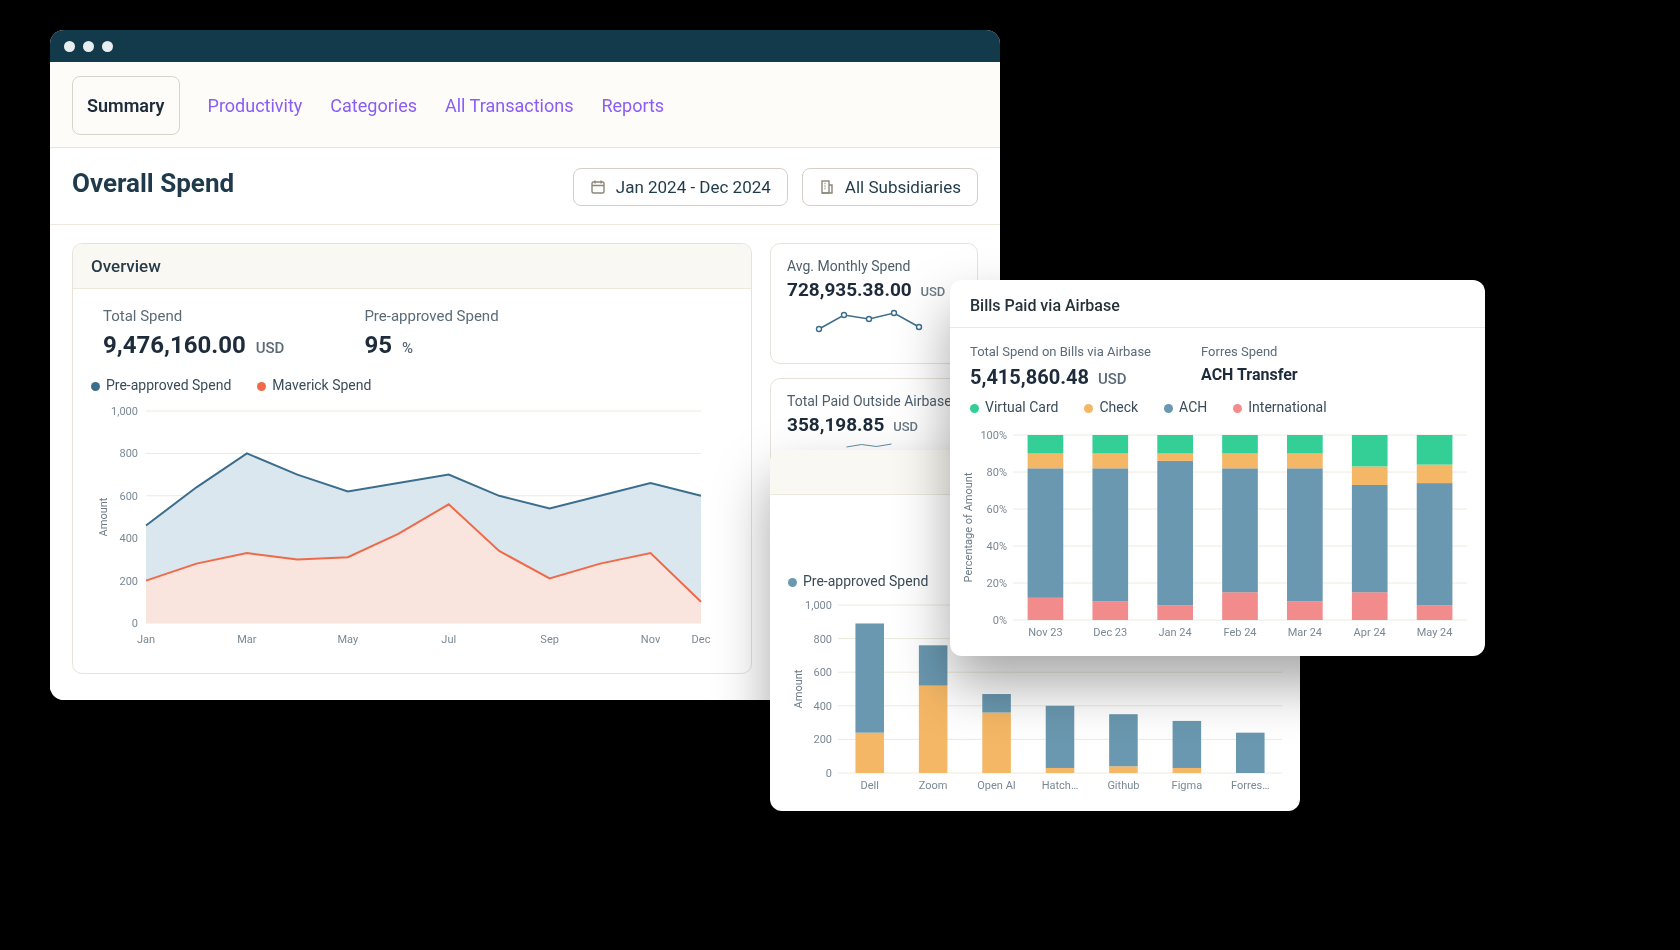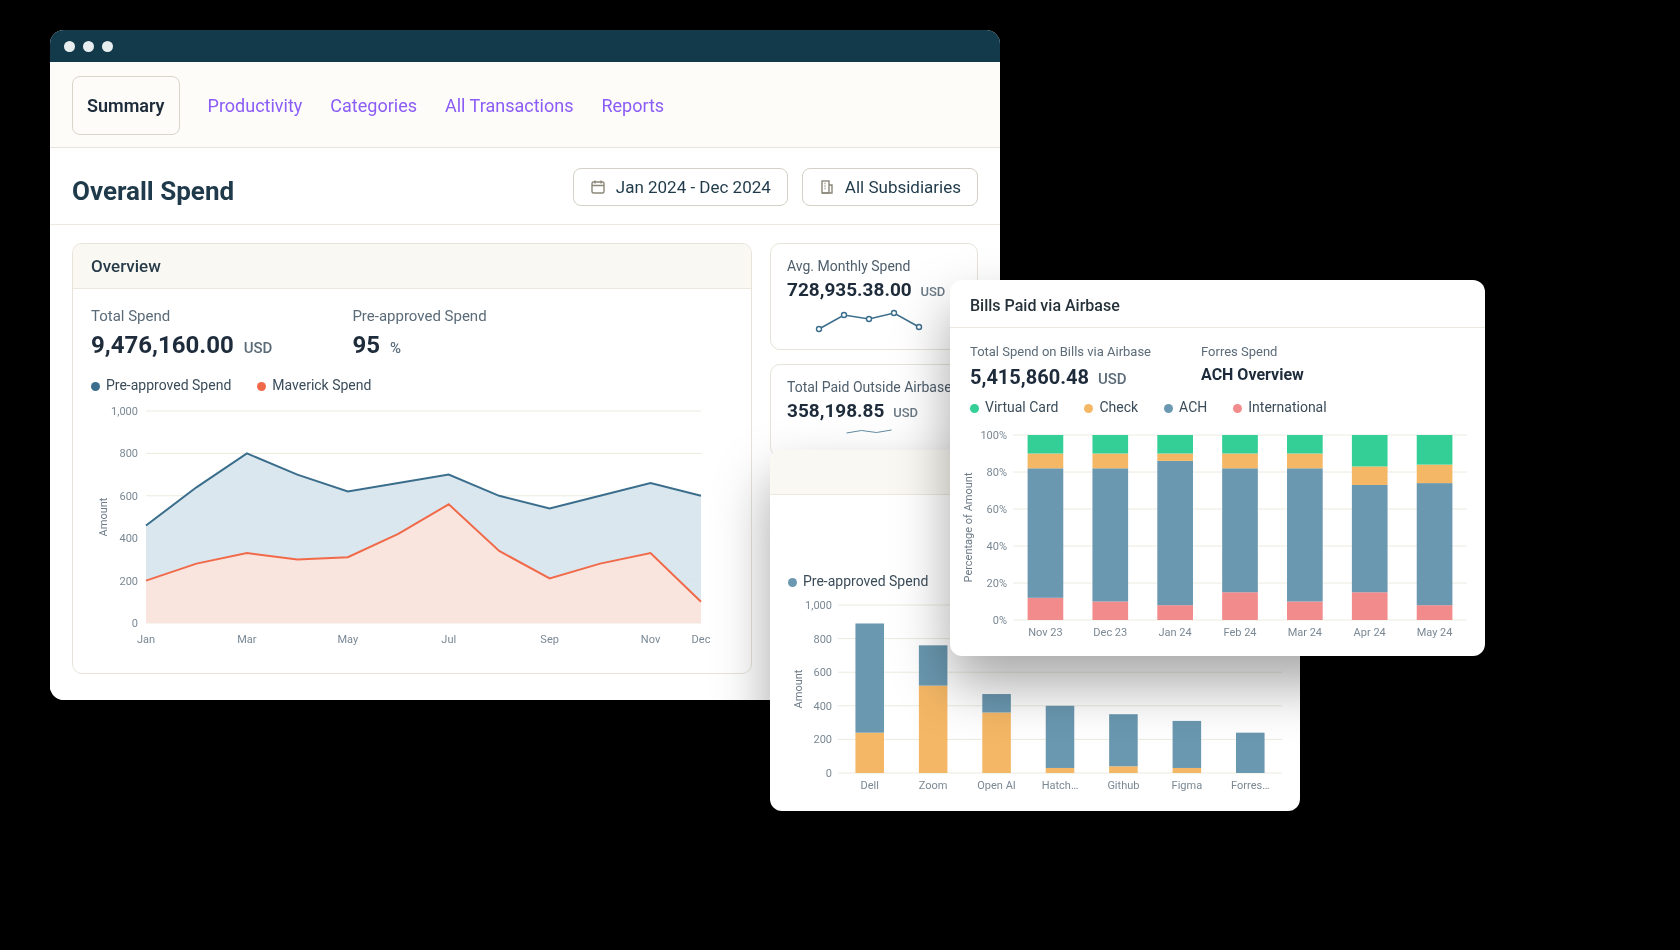--- a/index.html
+++ b/index.html
@@ -60,7 +60,7 @@
   }
   .headerbar {
     display: flex;
-    align-items: flex-end;
+    align-items: flex-start;
     justify-content: space-between;
     padding: 20px 22px 18px;
     background: #fff;

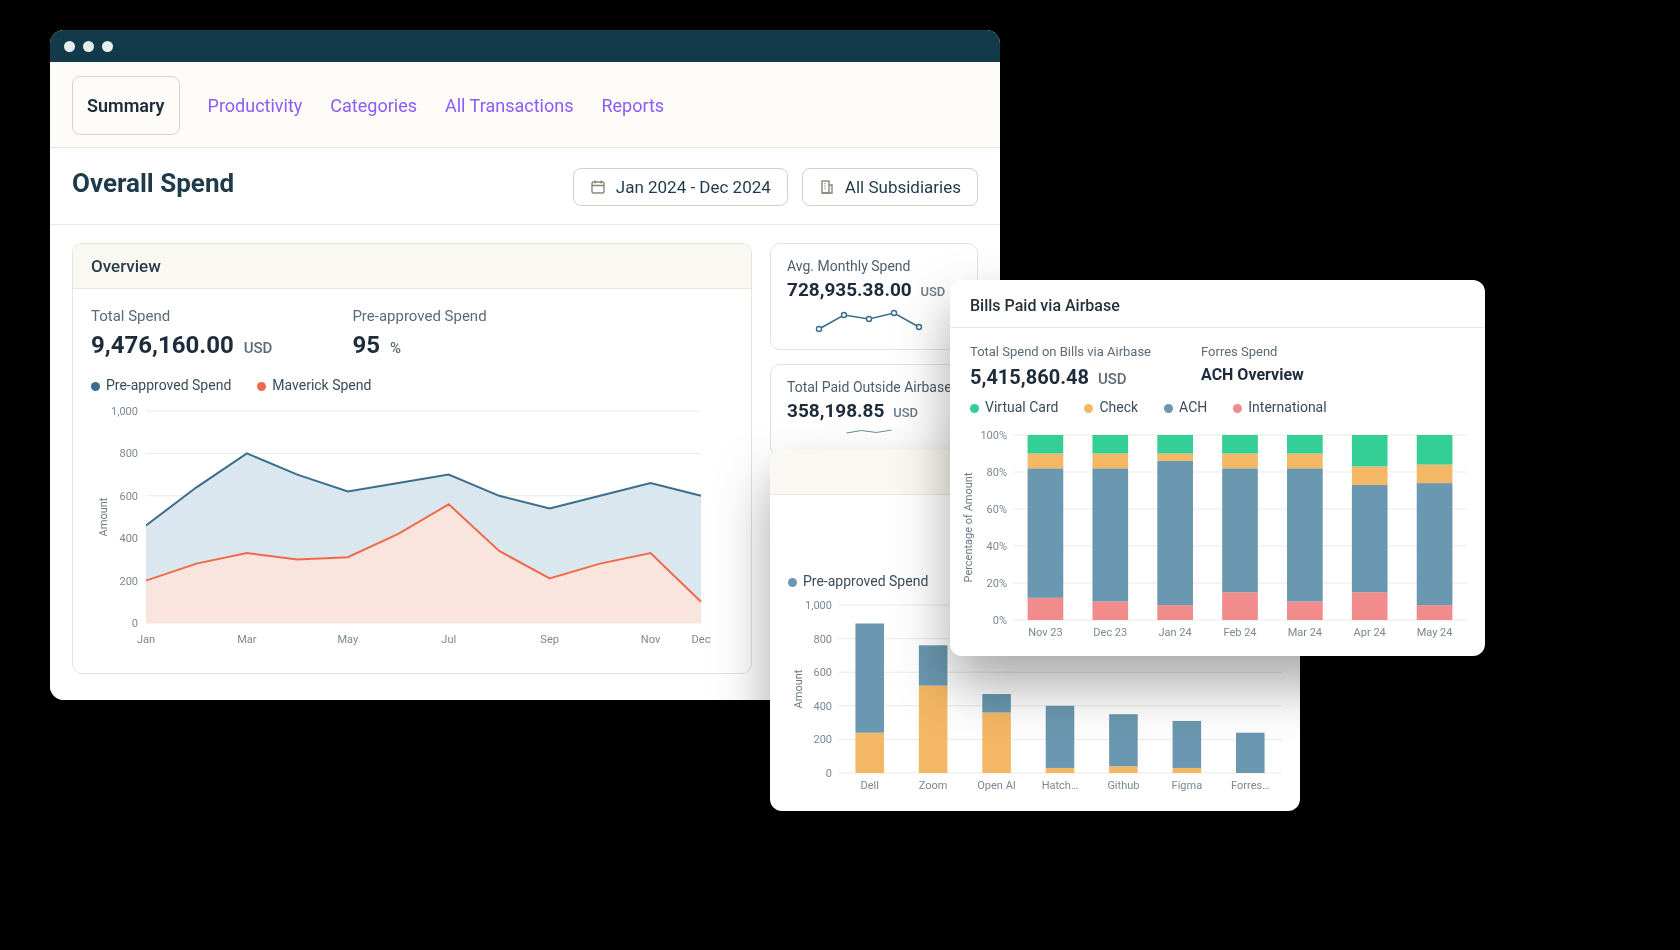--- a/index.html
+++ b/index.html
@@ -120,7 +120,7 @@
   .sidecard {
     border: 1px solid #e7e3d8;
     border-radius: 10px;
-    padding: 14px 16px 10px;
+    padding: 14px 16px 24px;
     background: #fff;
   }
   .sidecard .mini-label { font-size: 14px; color: #4e5e6b; margin-bottom: 4px; }

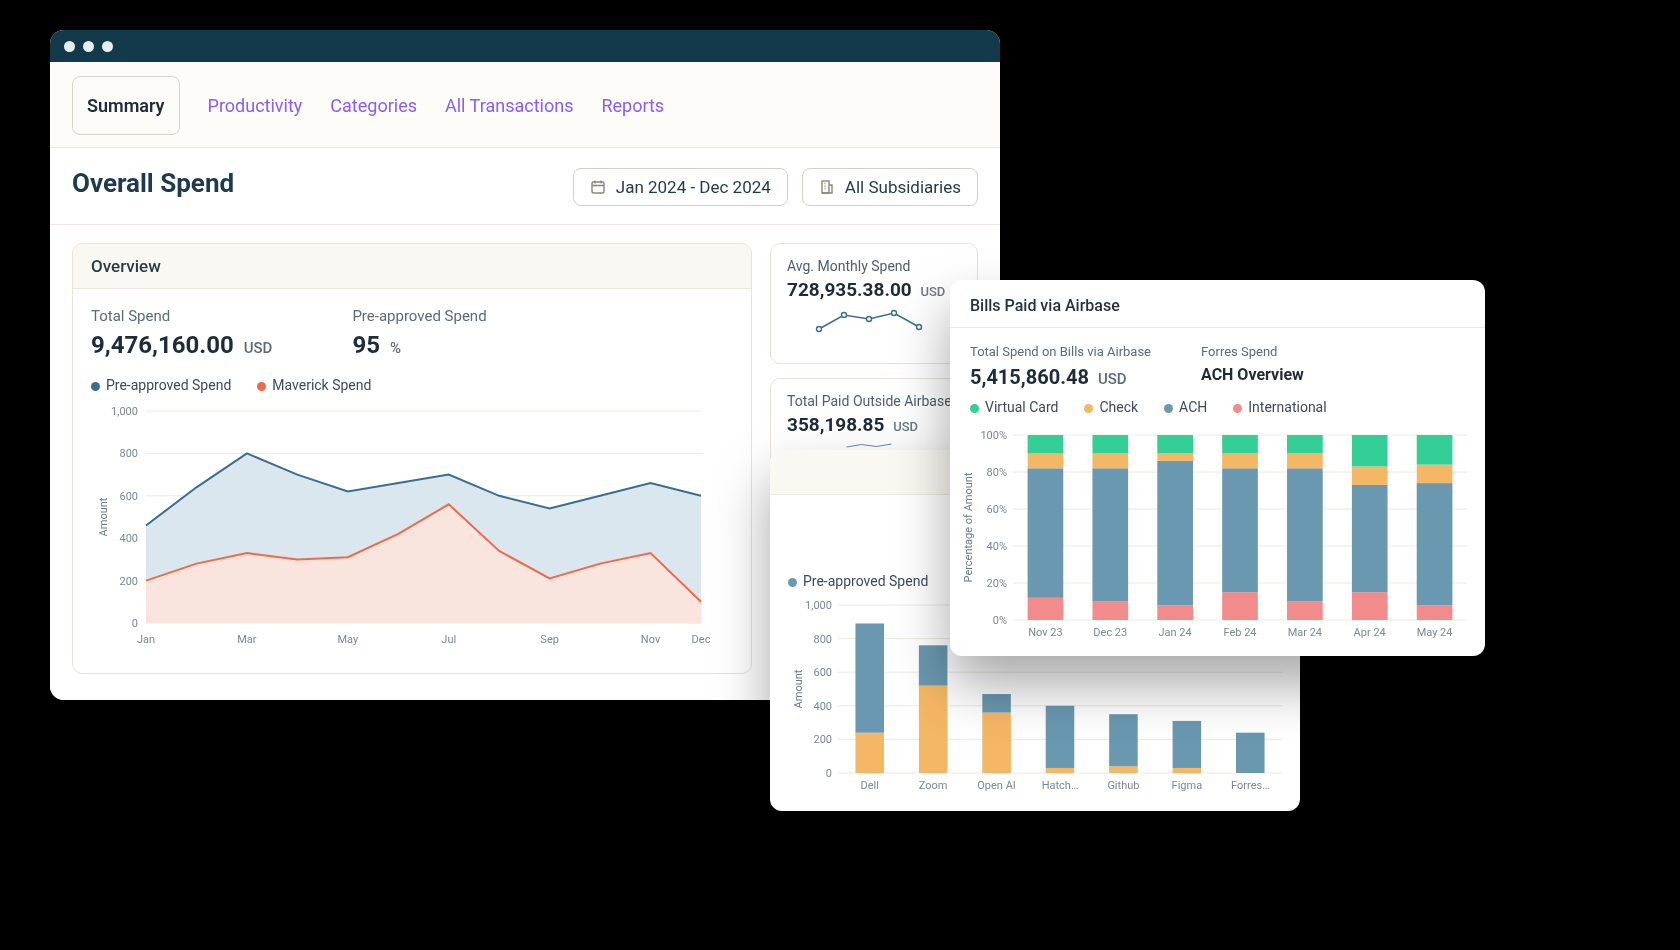--- a/index.html
+++ b/index.html
@@ -108,7 +108,7 @@
   .panel-body { padding: 18px; }
 
   .overview { flex: 1 1 auto; }
-  .stats { display: flex; gap: 80px; margin-bottom: 18px; }
+  .stats { display: flex; gap: 80px; margin-bottom: 18px; margin-left: 12px; }
   .stat-label { font-size: 15px; color: #5b6b78; margin-bottom: 6px; }
   .stat-value { font-size: 24px; font-weight: 700; color: #1d2b3a; }
   .stat-value .unit { font-size: 15px; font-weight: 500; color: #5b6b78; margin-left: 4px; }

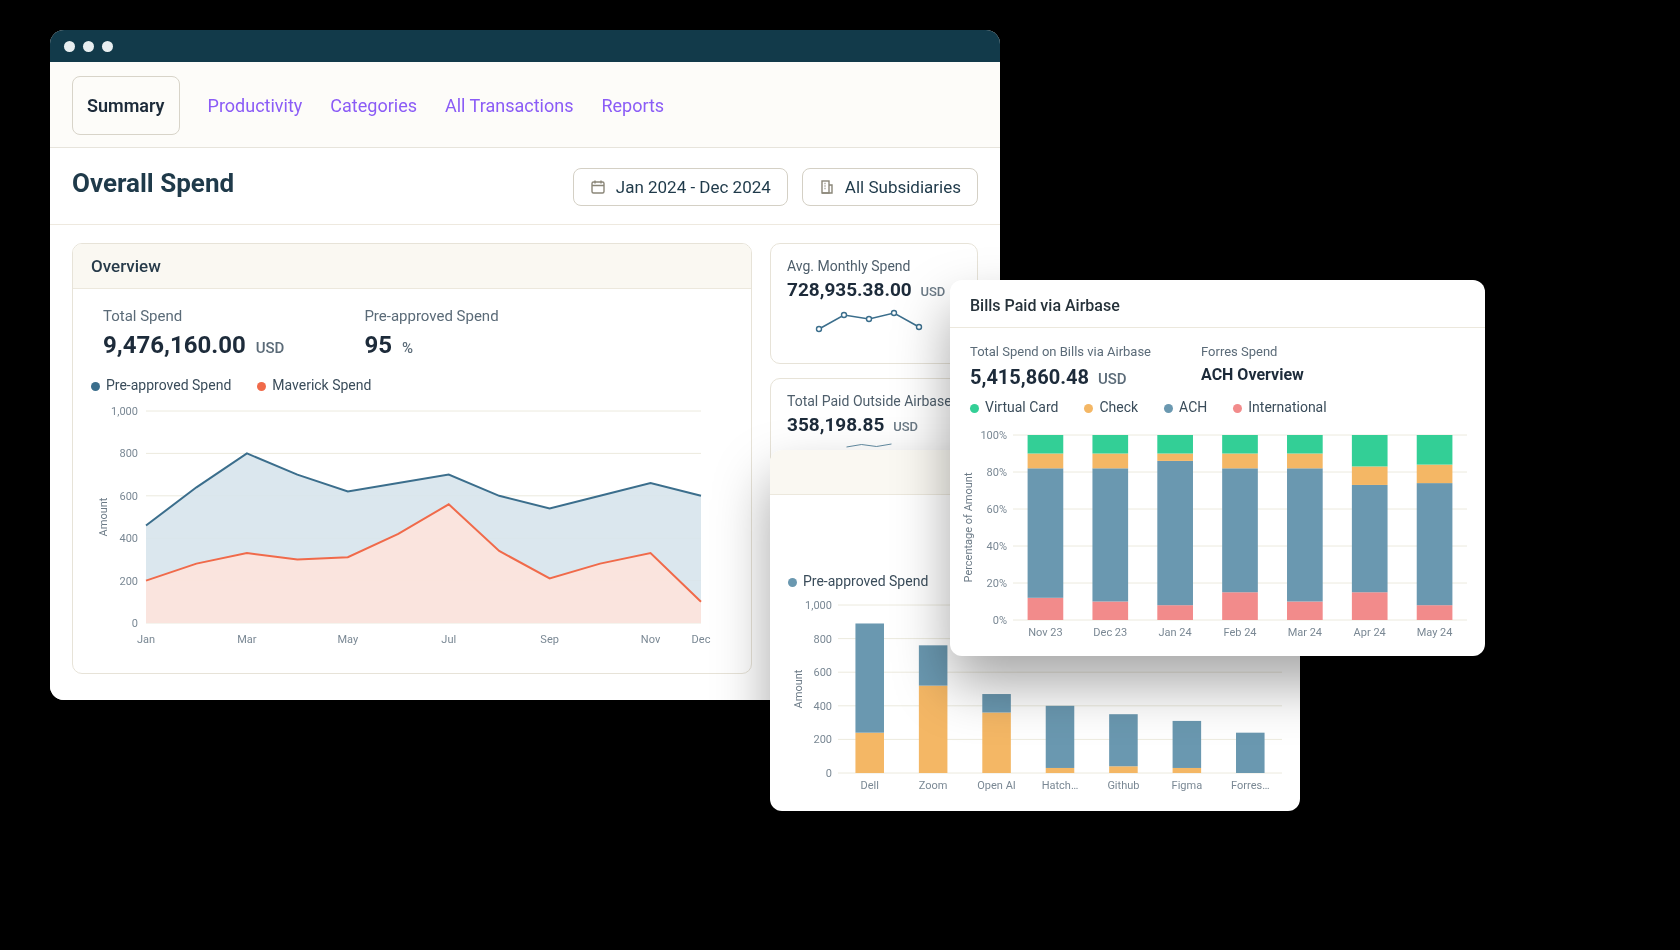--- a/index.html
+++ b/index.html
@@ -367,7 +367,7 @@
       </div>
       <div>
         <div class="stat-label">Forres Spend</div>
-        <div class="highest">ACH Overview</div>
+        <div class="highest">ACH Transfer</div>
       </div>
     </div>
     <div class="legend" style="padding:0 20px 6px">

